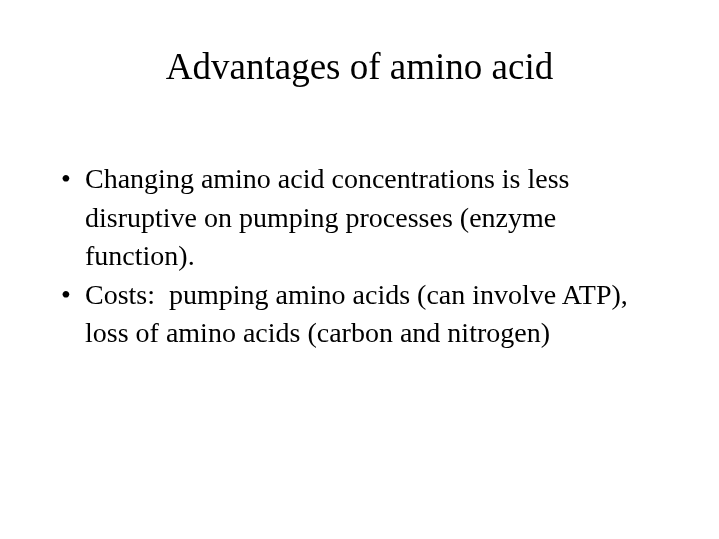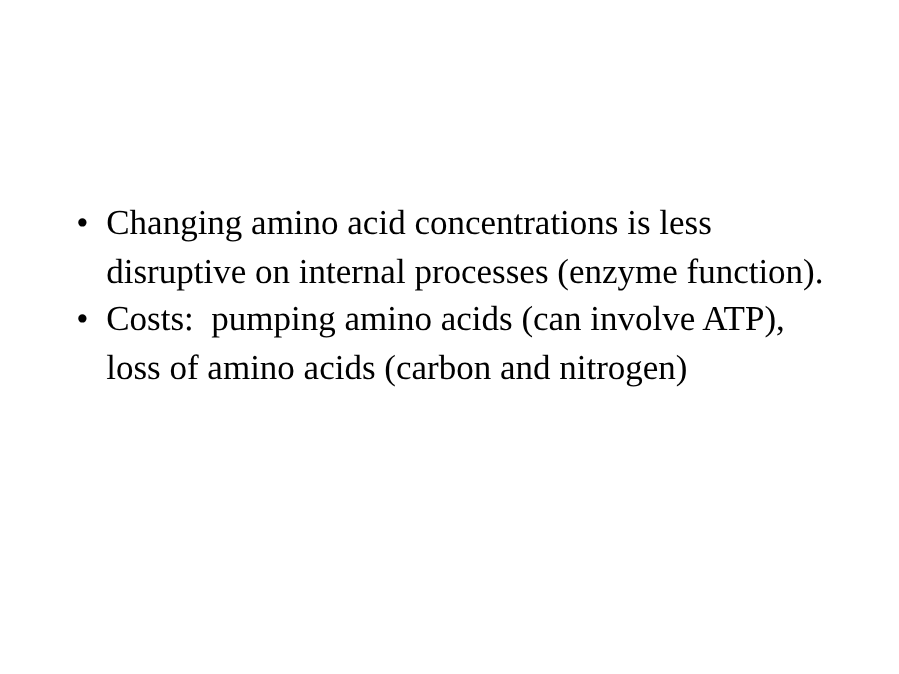--- a/index.html
+++ b/index.html
@@ -82,6 +82,7 @@
 <div class="slide">
 
   <h1 class="slide-title">
+    <span class="title-line">Advantages of amino acid</span>
   </h1>
 
   <div class="slide-body">

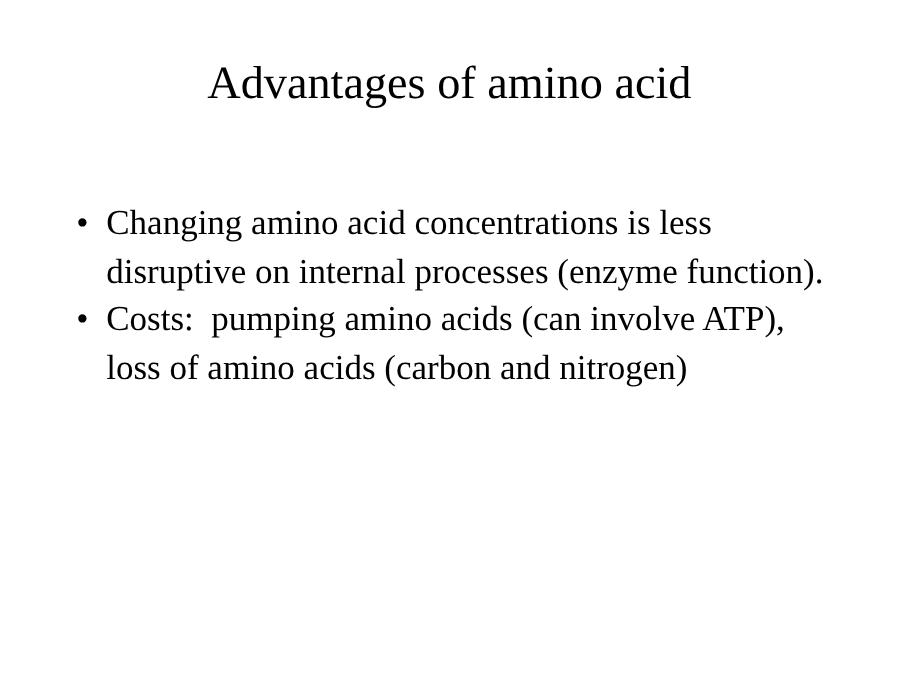--- a/index.html
+++ b/index.html
@@ -89,7 +89,7 @@
 
     <div class="bullet-item">
       <span class="bullet-marker">•</span>
-      <span class="bullet-text">Changing amino acid concentrations is less disruptive on internal processes (enzyme function).</span>
+      <span class="bullet-text">Changing amino acid concentrations is less disruptive on pumping processes (enzyme function).</span>
     </div>
 
     <div class="bullet-item">

